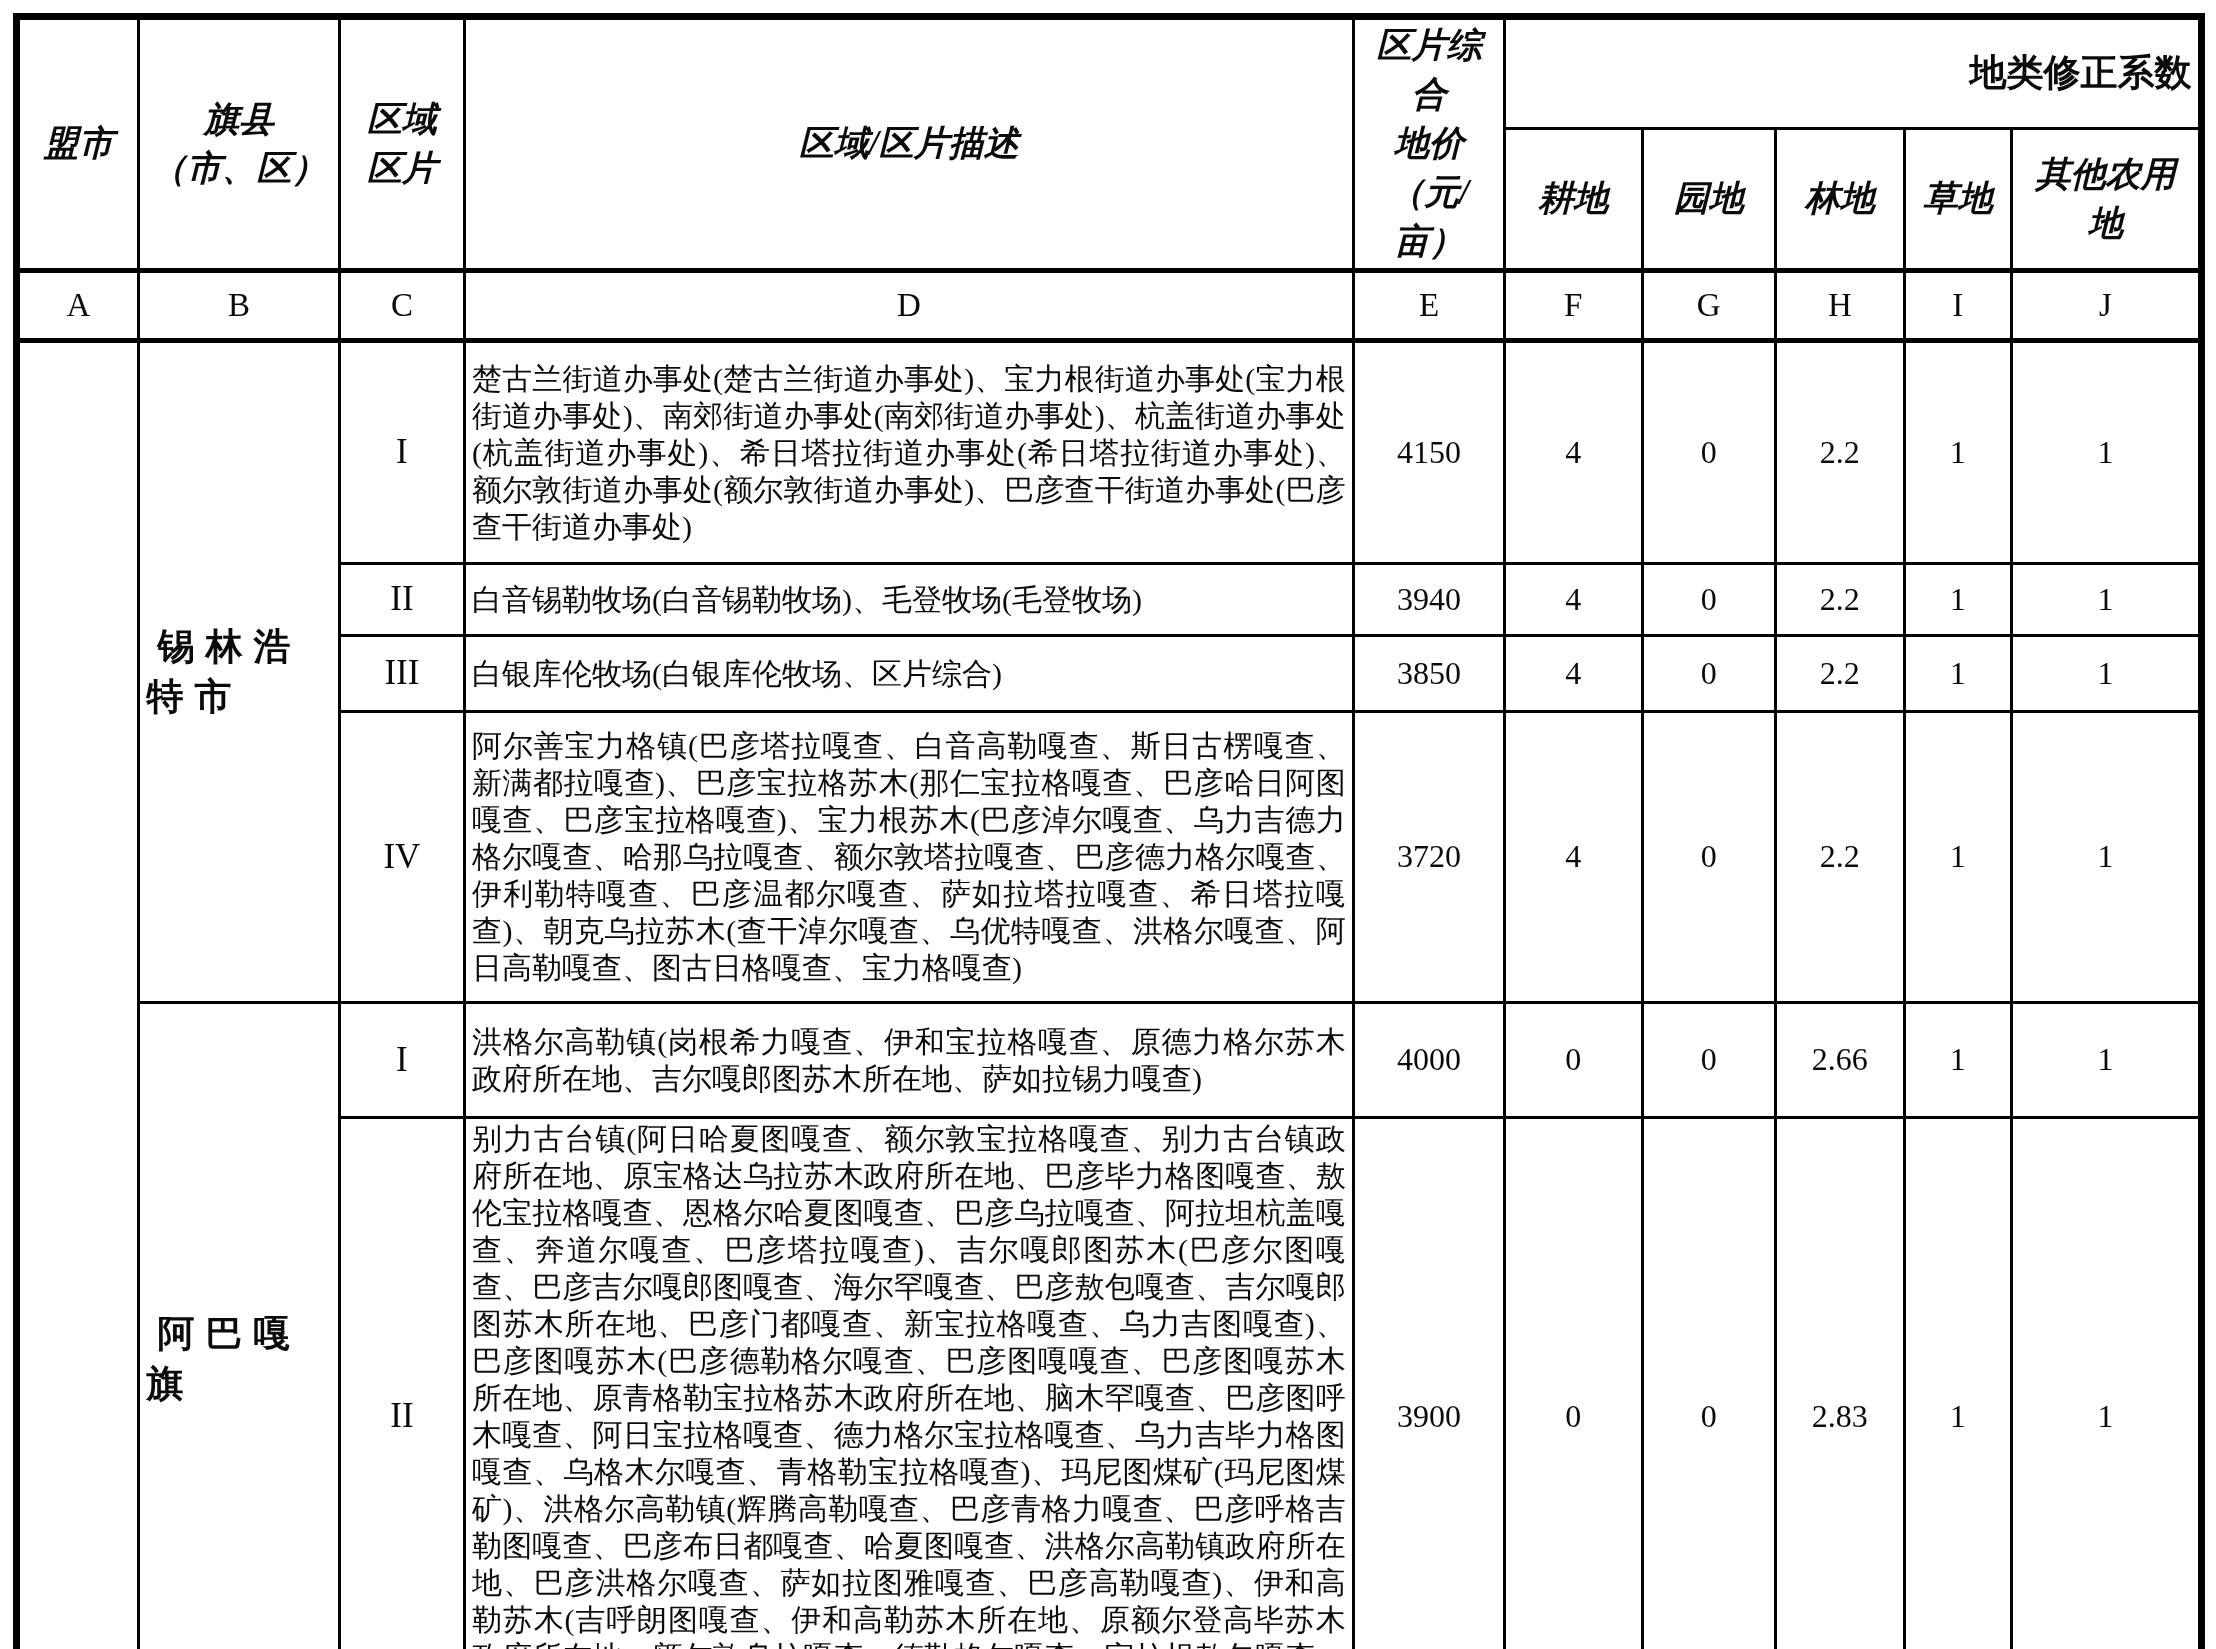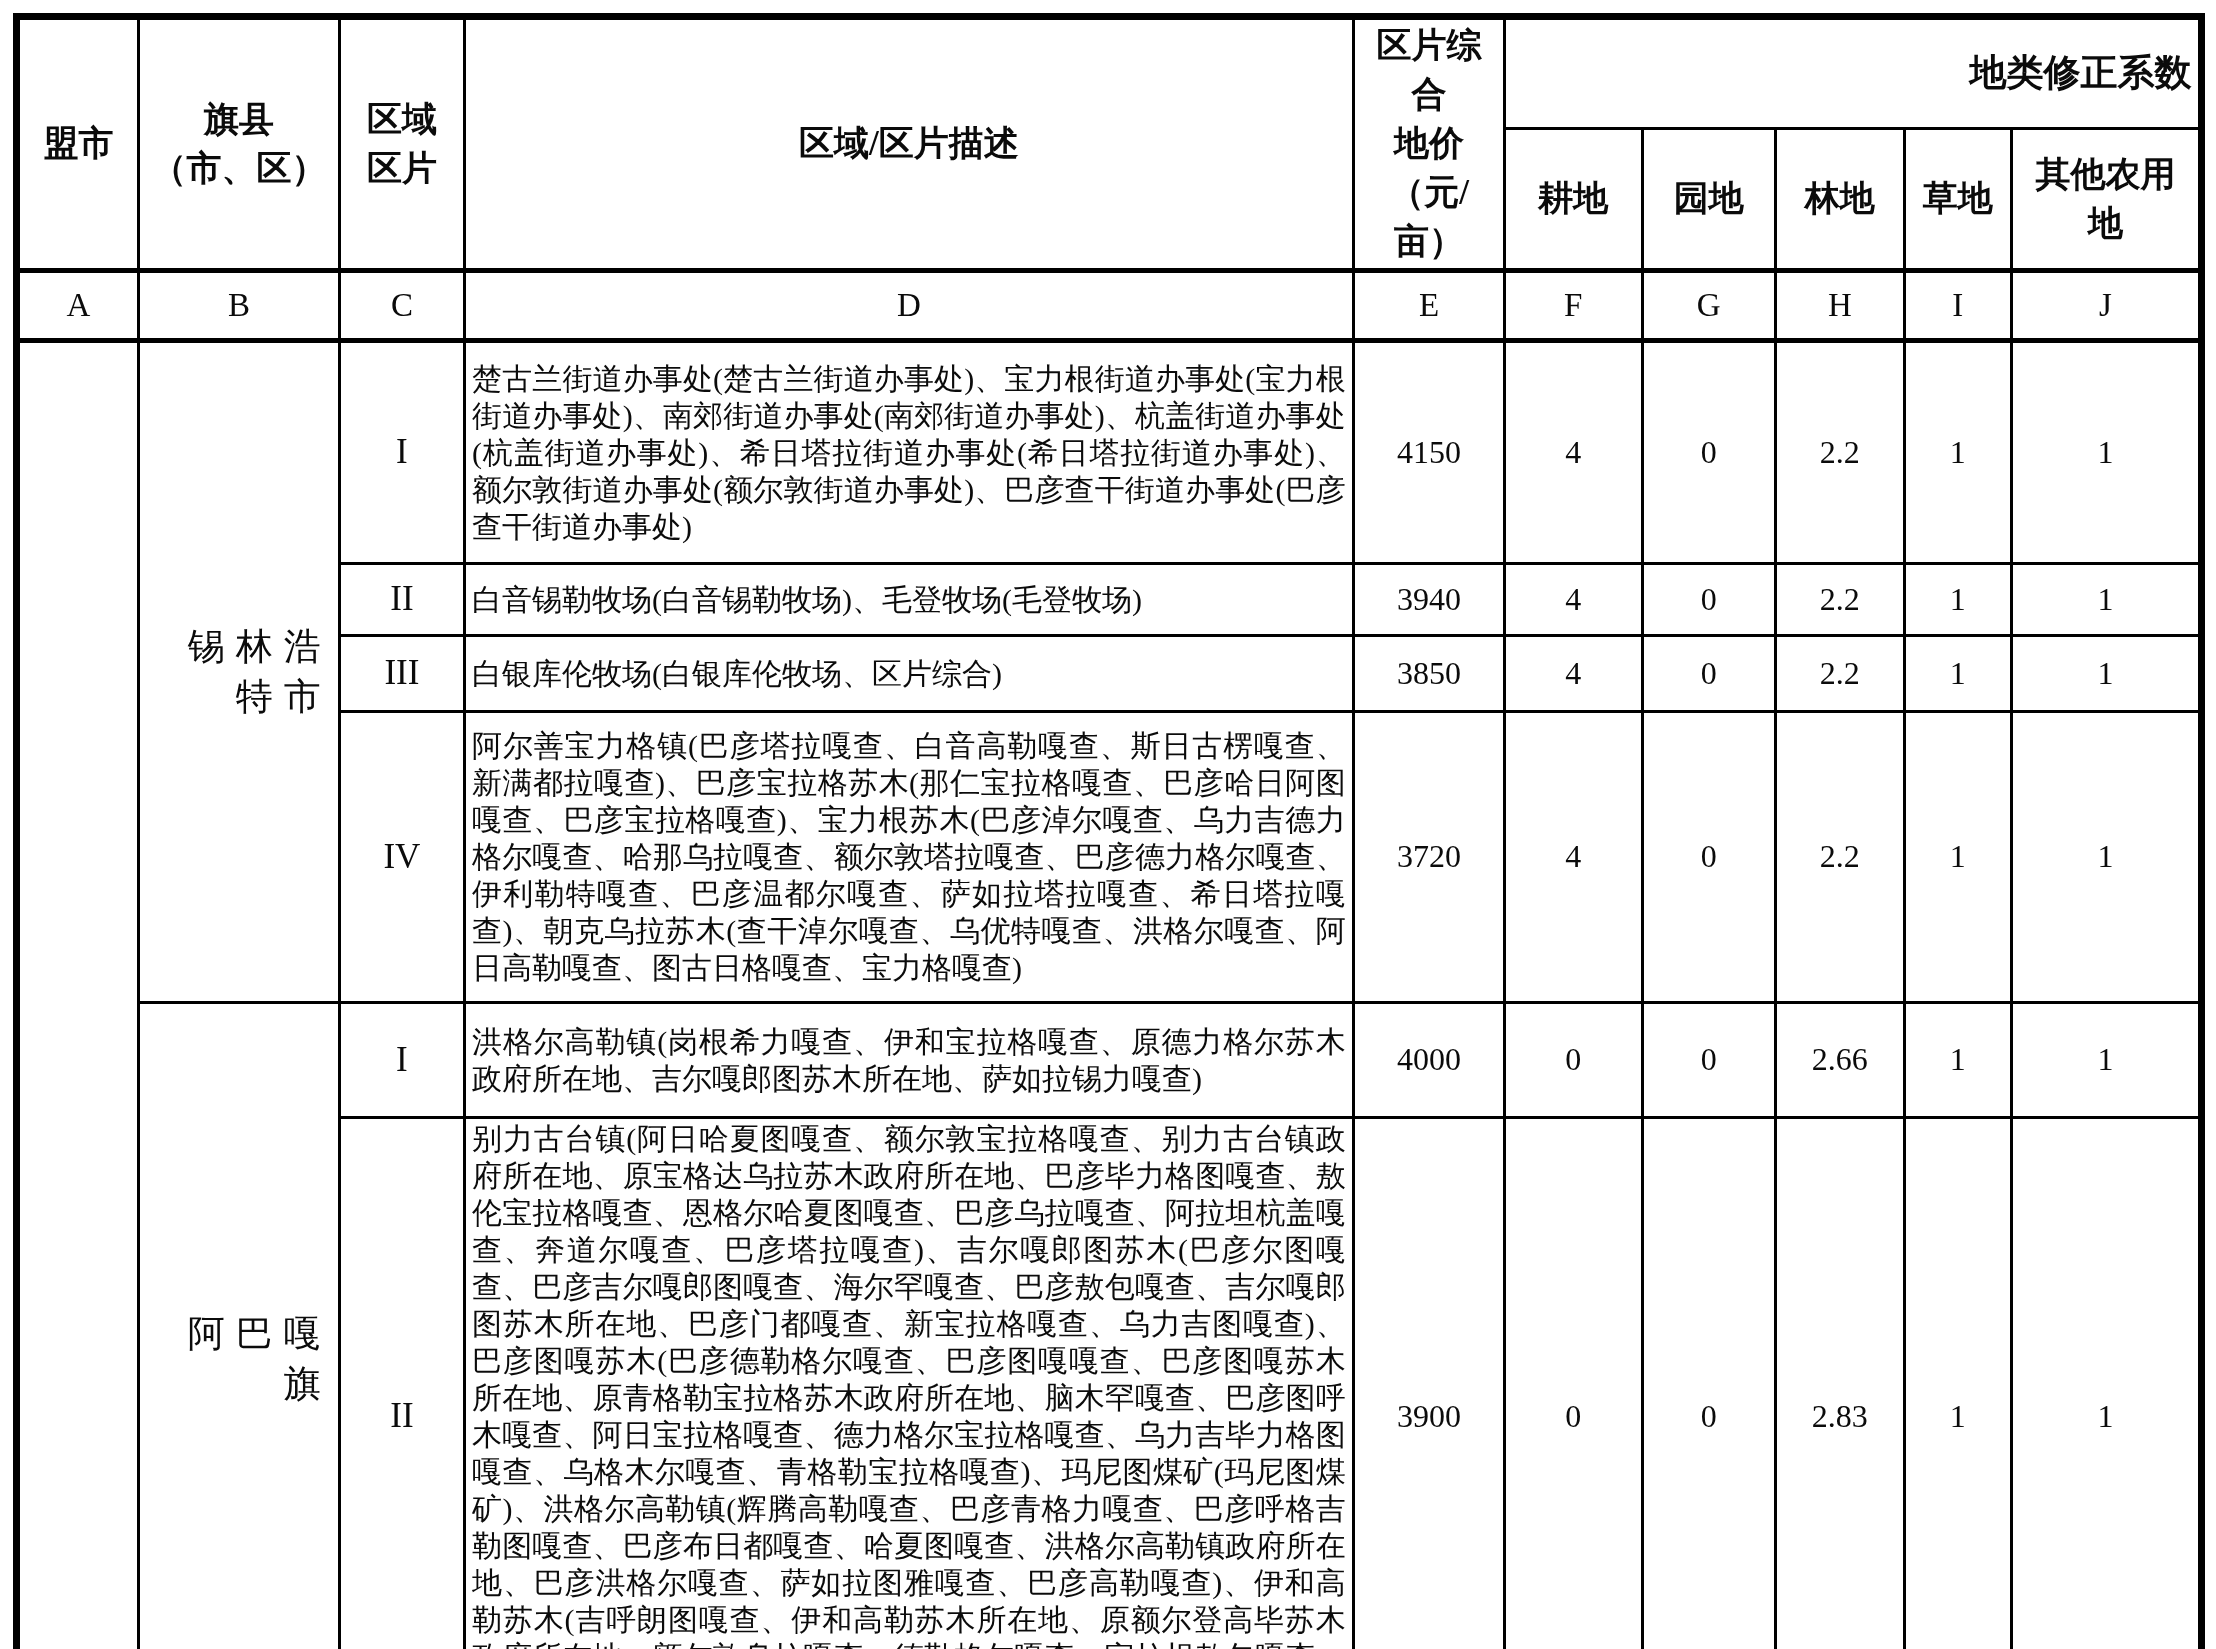--- a/index.html
+++ b/index.html
@@ -19,7 +19,7 @@
   
   tr.letters td{border-top-width:5.6px;border-bottom-width:5.6px;}
   
-  .zh-head{font-size:35px;font-weight:600;text-align:center;line-height:1.4;white-space:pre-line;}
+  .zh-head{font-size:35px;font-weight:600;text-align:center;line-height:1.4;white-space:pre-line;font-style:italic;}
   .coeff-group{font-size:37px;font-weight:600;text-align:right;}
   .letter{font-size:33px;text-align:center;font-weight:400;}
   

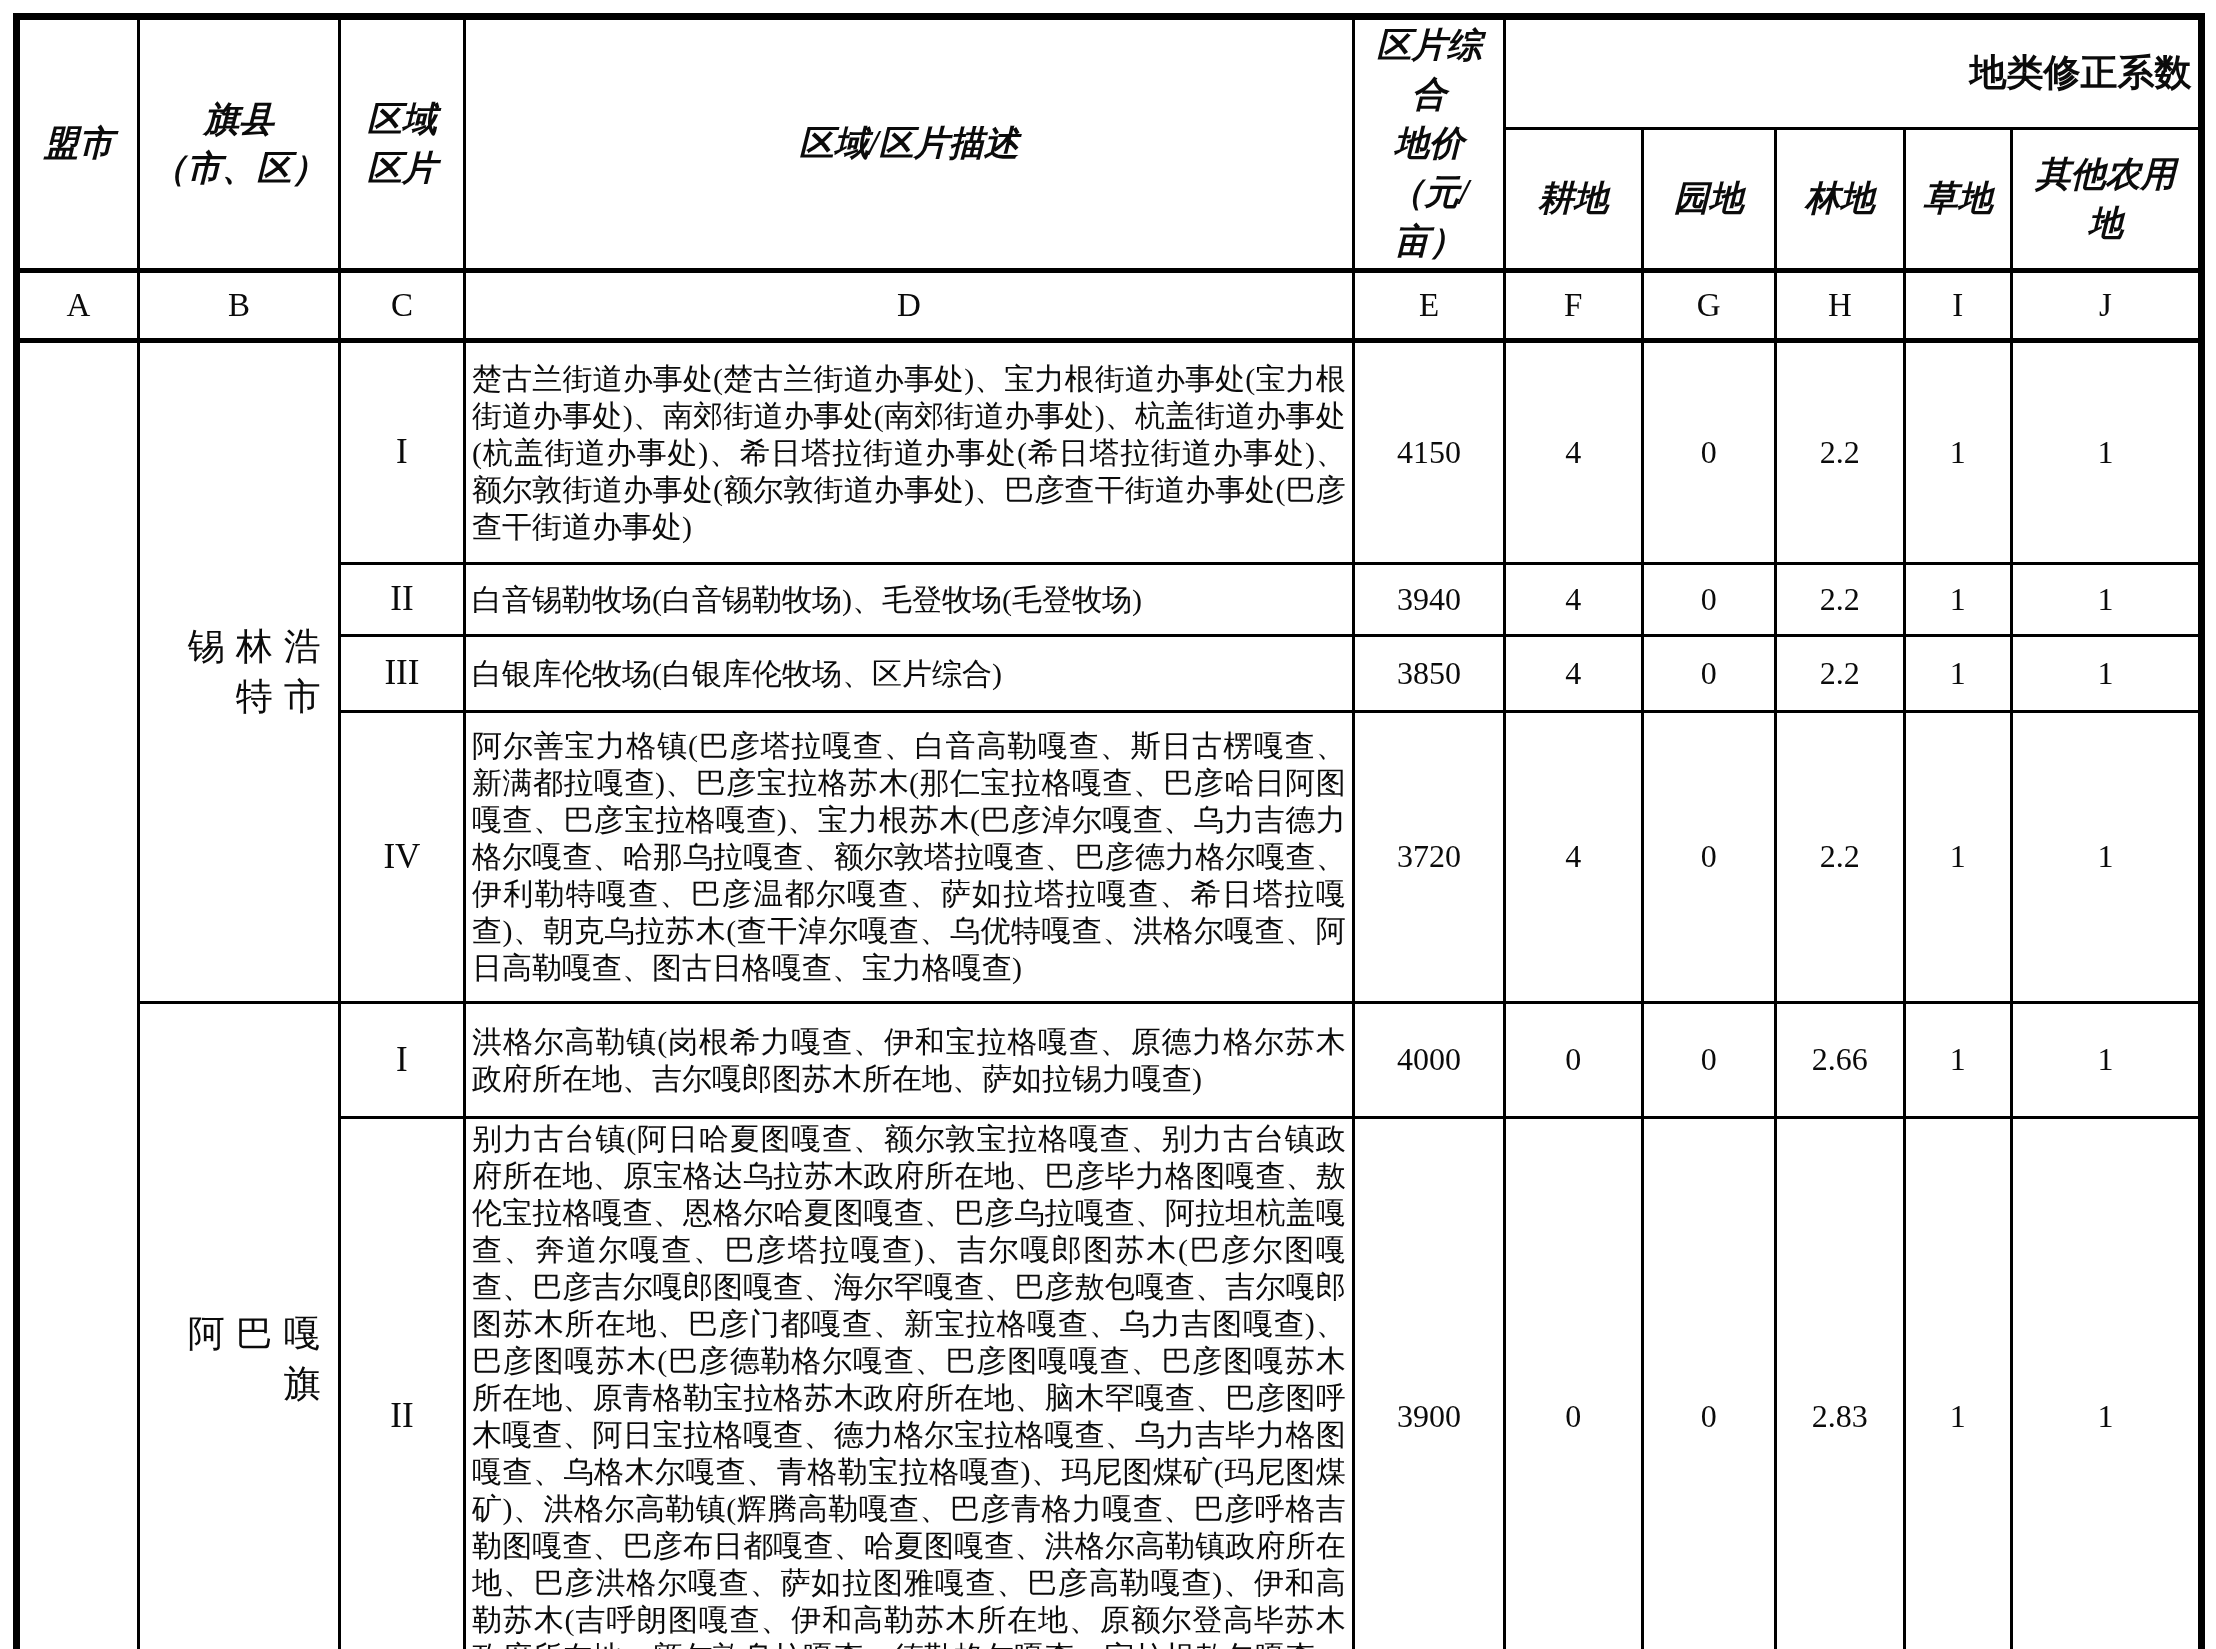--- a/index.html
+++ b/index.html
@@ -26,7 +26,7 @@
   .zone{font-size:35px;text-align:center;}
   .desc{font-size:30px;line-height:37px;text-align:justify;text-justify:inter-ideograph;padding:4.8px 9.6px;}
   .num{font-size:32px;text-align:center;}
-  .banner-cell{font-size:37px;font-weight:400;text-align:right;letter-spacing:11px;text-indent:11px;}
+  .banner-cell{font-size:37px;font-weight:700;text-align:left;letter-spacing:11px;text-indent:11px;}
   .league-cell{font-size:35px;text-align:center;}
   
   tr.h1{height:83px;}

